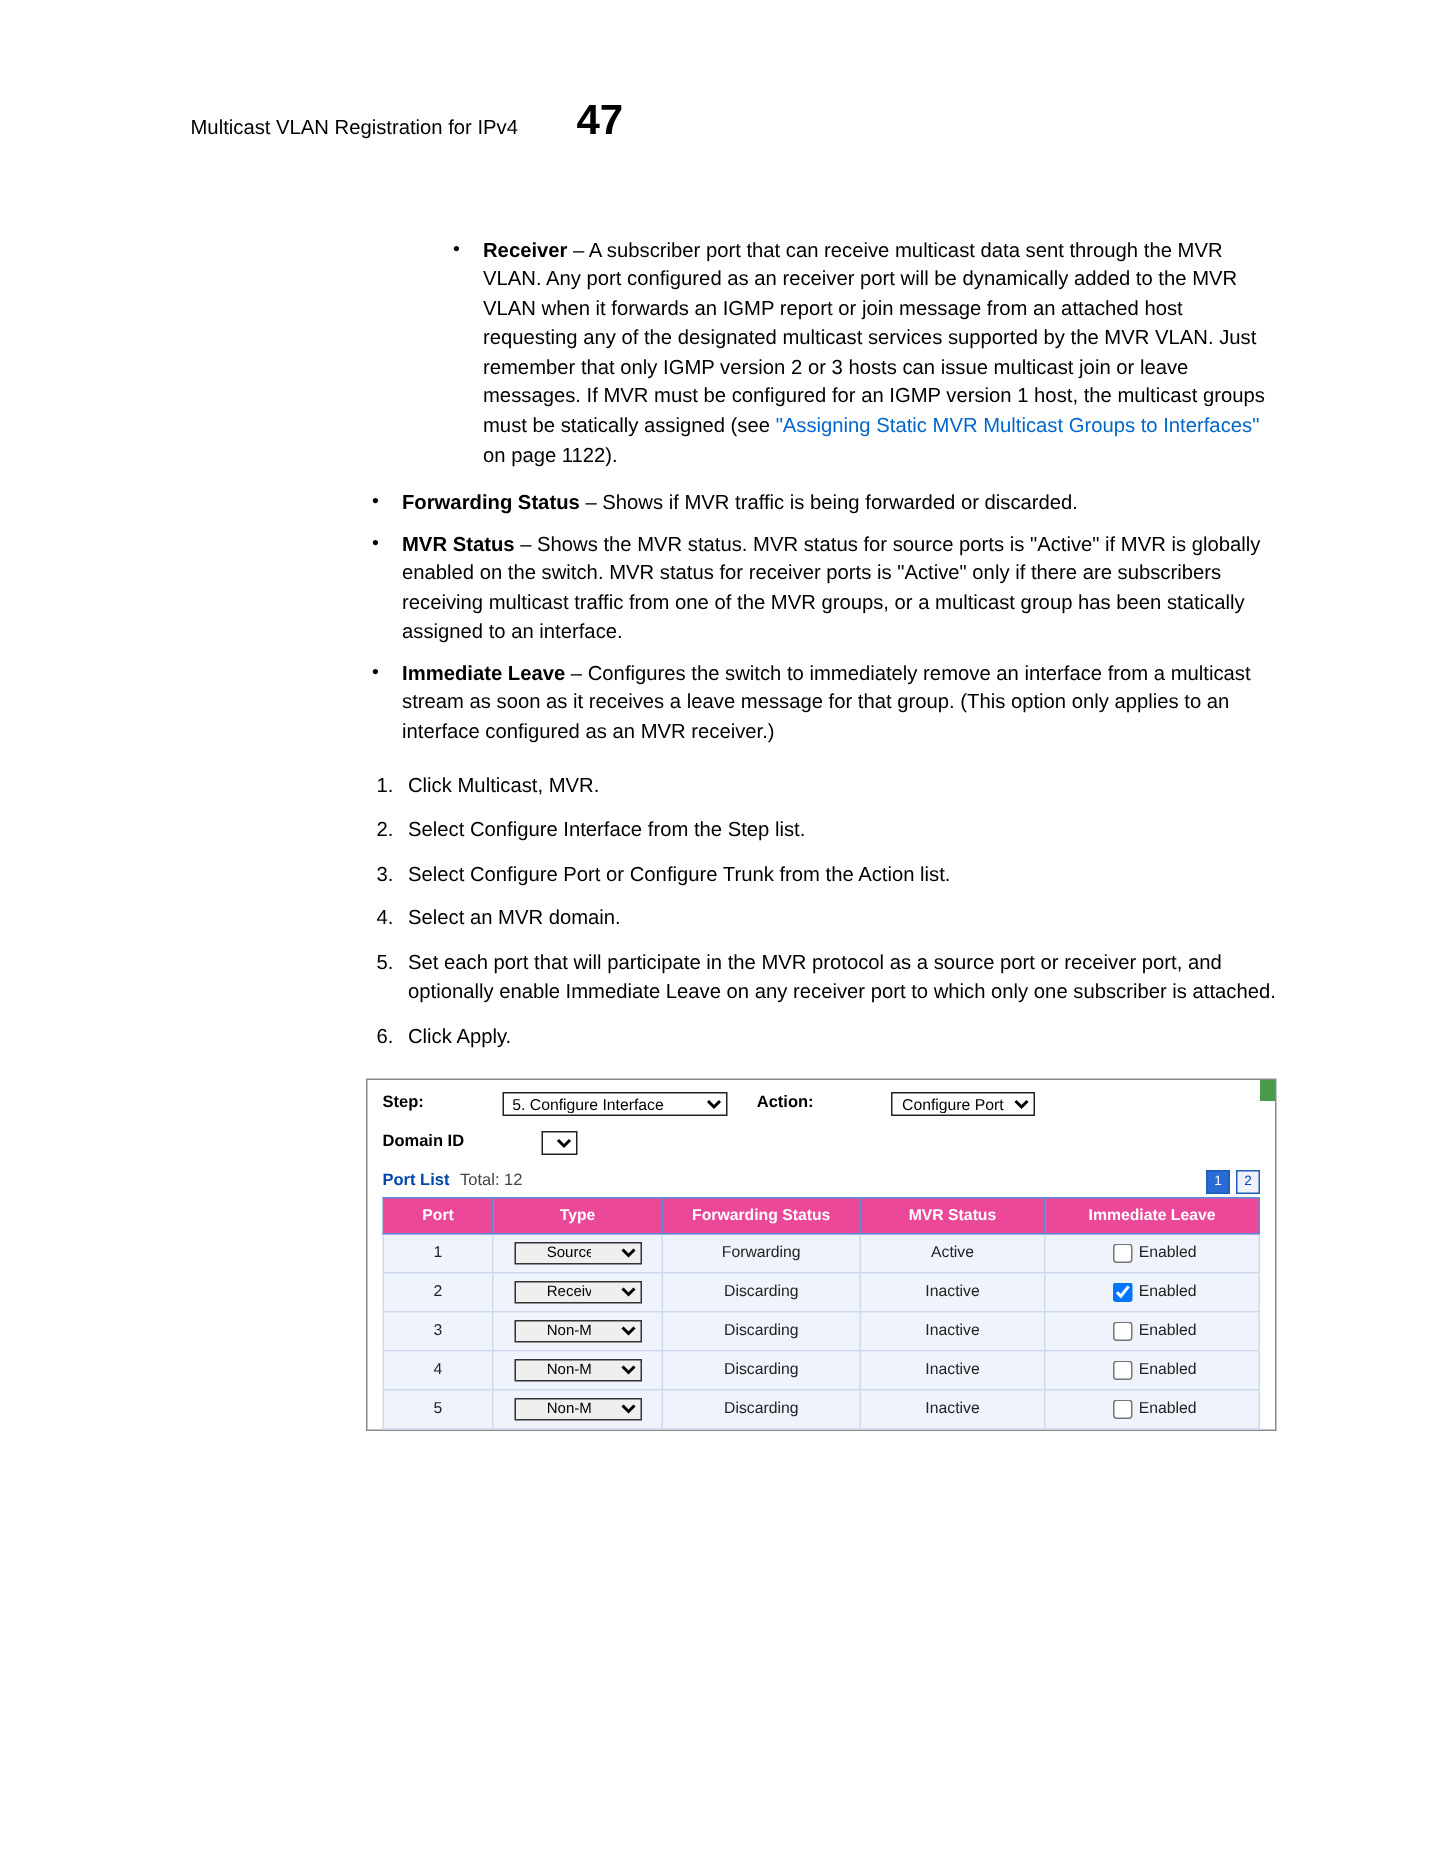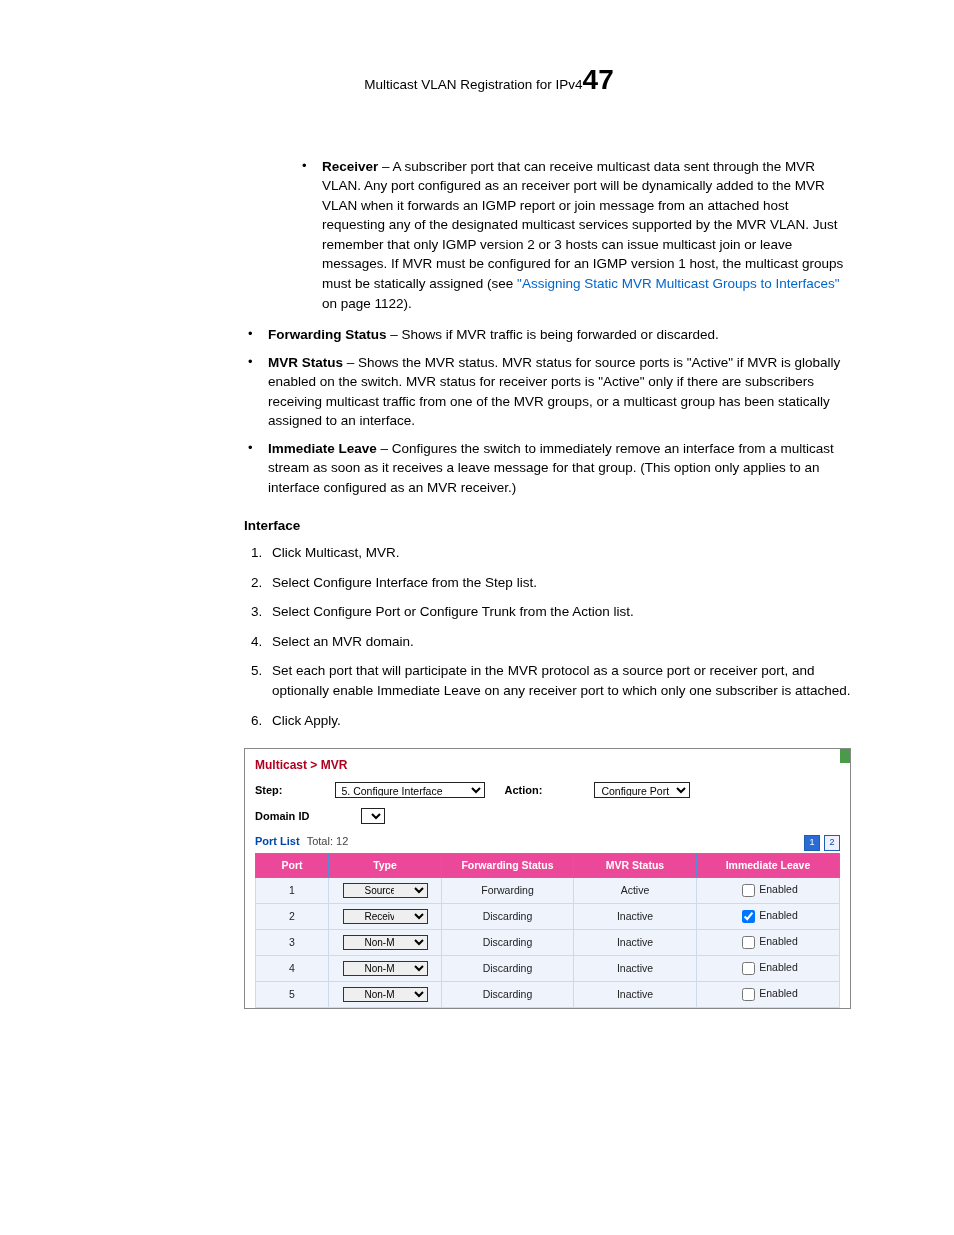--- a/index.html
+++ b/index.html
@@ -12,7 +12,7 @@
     box-sizing: border-box;
     line-height: 1.45;
   }
-  .header-row { display: flex; justify-content: center; align-items: baseline; margin-bottom: 56px; }
+  .header-row { display: flex; justify-content: flex-start; align-items: baseline; margin-bottom: 56px; gap: 39px; }
   .header-title { font-size: 13.5px; }
   .chapter-number { font-size: 28px; font-weight: bold; }
   .content { margin-left: 117px; }

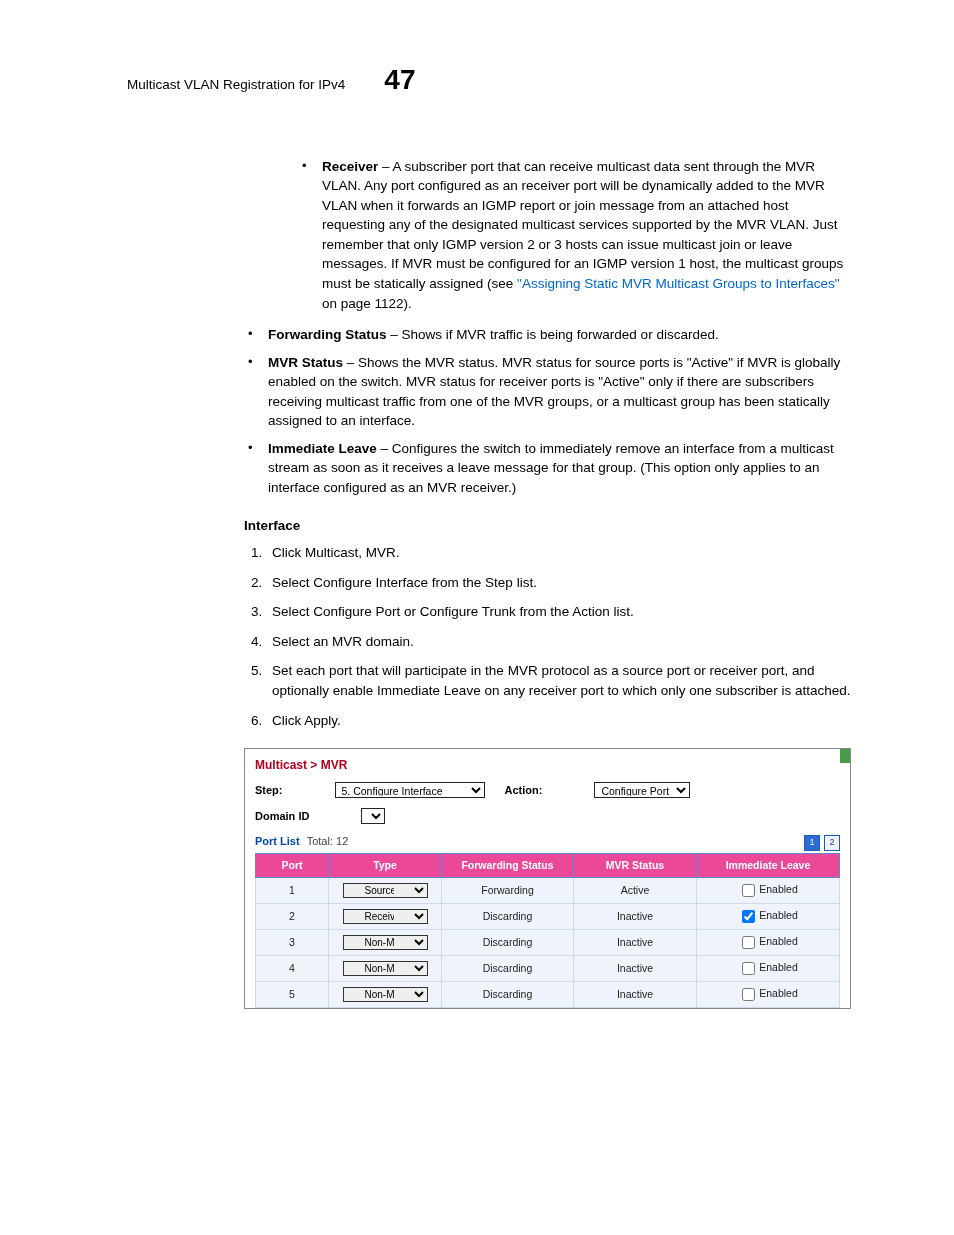--- a/index.html
+++ b/index.html
@@ -81,7 +81,6 @@
     </li>
   </ul>
 
-  <div class="section-head">Interface</div>
 
   <ol class="steps">
     <li>Click Multicast, MVR.</li>

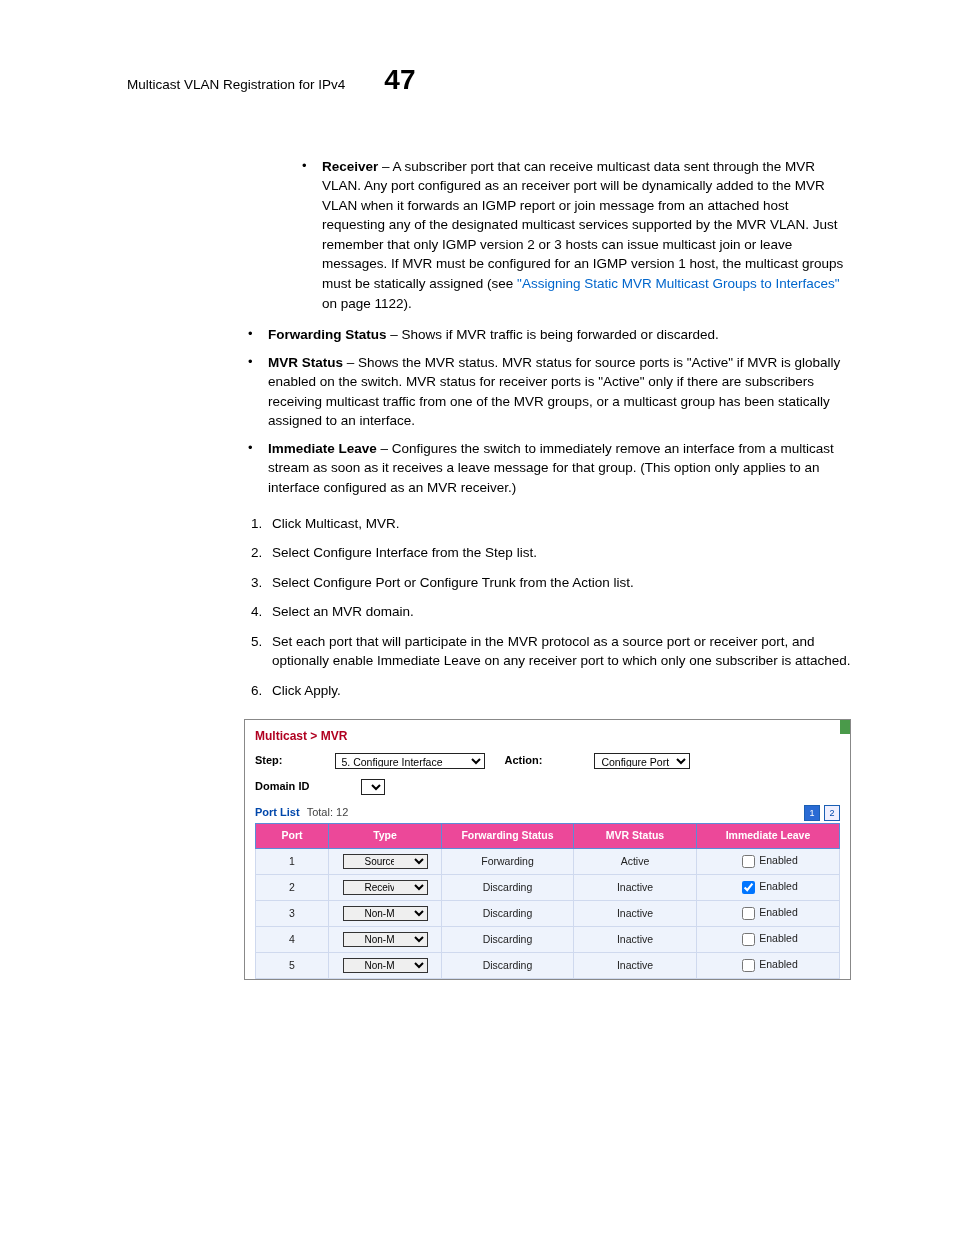--- a/index.html
+++ b/index.html
@@ -94,7 +94,6 @@
 
   <div class="shot">
     <div class="help-icon"></div>
-    <div class="breadcrumb">Multicast &gt; MVR</div>
 
     <div class="ctl-row">
       <span class="ctl-label">Step:</span>

